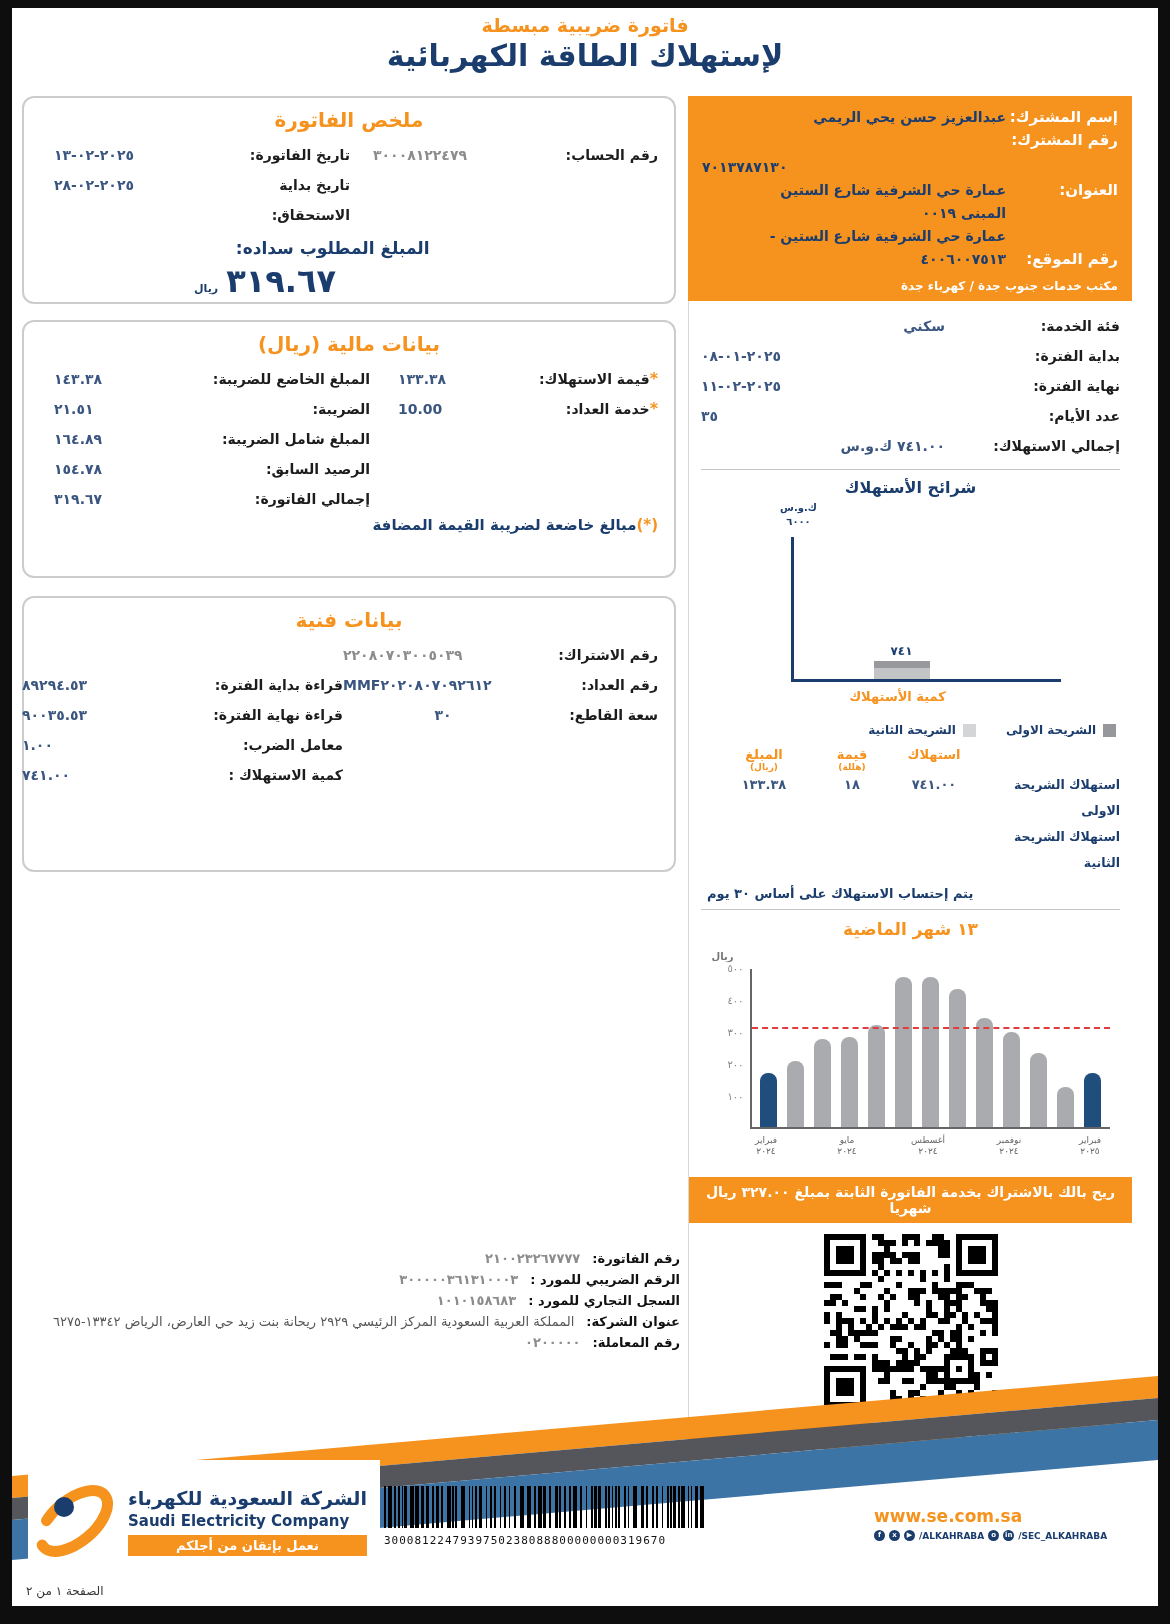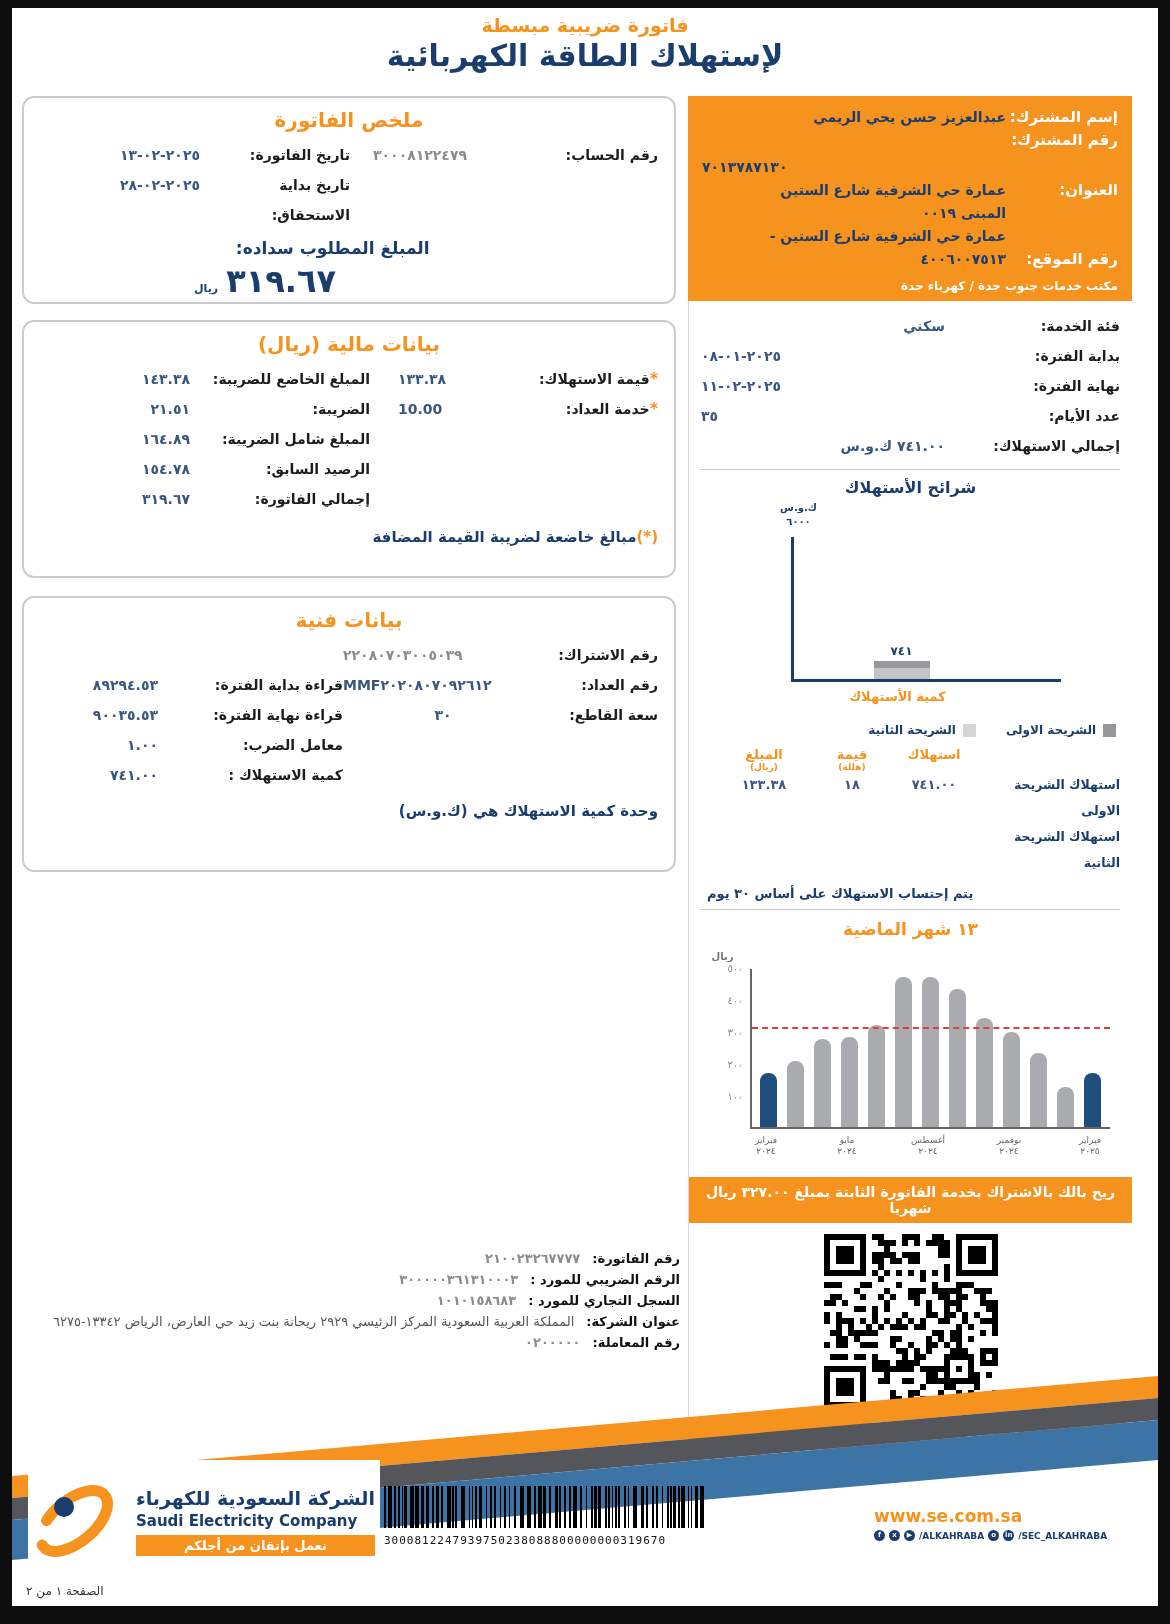--- a/index.html
+++ b/index.html
@@ -35,7 +35,7 @@
   .cR { text-align:start; }
   .vR { text-align:start; }
   .cL { text-align:start; }
-  .vL { text-align:right; padding-left:14px; }
+  .vL { text-align:left; padding-left:14px; }
 
   .amt-lbl { color:var(--navy,#1B3D6E); font-weight:bold; font-size:17px; }
   .frow { display:flex; align-items:baseline; }

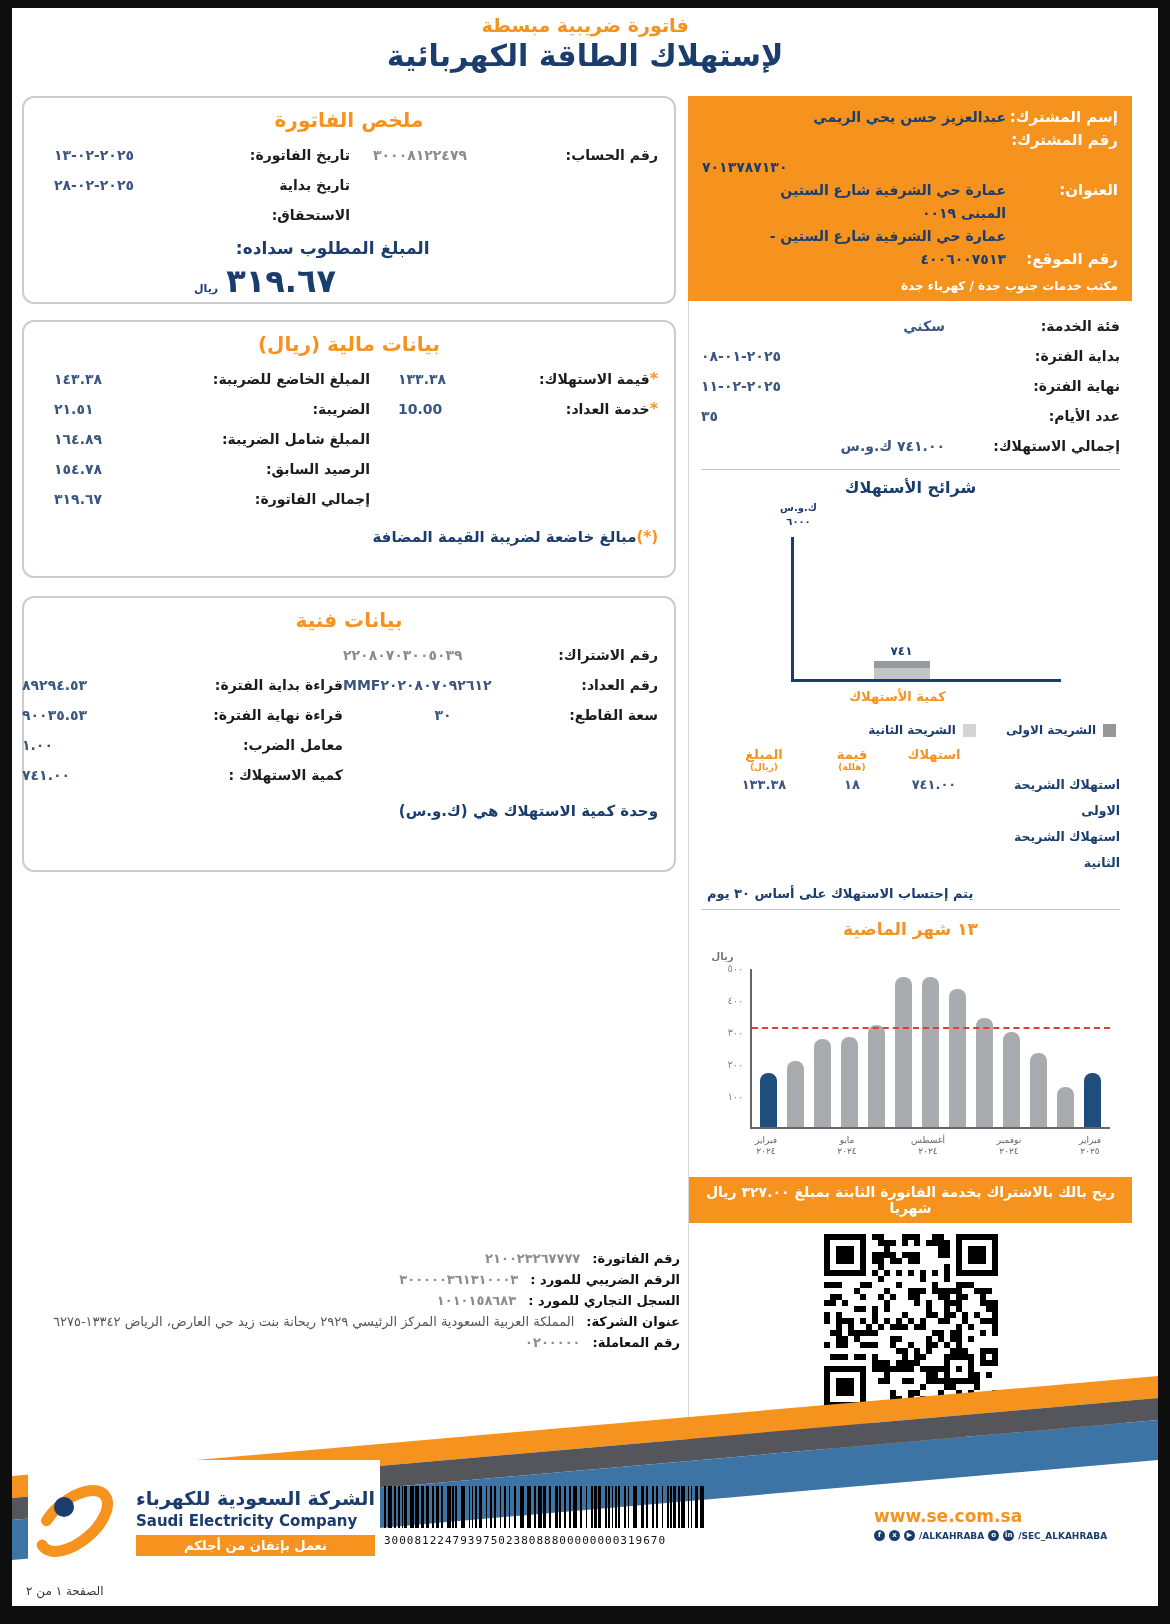--- a/index.html
+++ b/index.html
@@ -43,7 +43,7 @@
   .amt-val { color:var(--navy,#1B3D6E); font-weight:bold; font-size:32px; letter-spacing:3px; }
   .amt-cur { color:var(--navy,#1B3D6E); font-weight:bold; font-size:11px; margin-right:8px; padding-bottom:5px; }
 
-  .fin-note { margin-top:14px; text-align:right; font-size:15px; font-weight:bold; color:var(--navy,#1B3D6E); }
+  .fin-note { margin-top:2px; text-align:right; font-size:15px; font-weight:bold; color:var(--navy,#1B3D6E); }
   .tec-note { margin-top:12px; text-align:right; font-size:15px; font-weight:bold; color:var(--navy,#1B3D6E); }
 
   

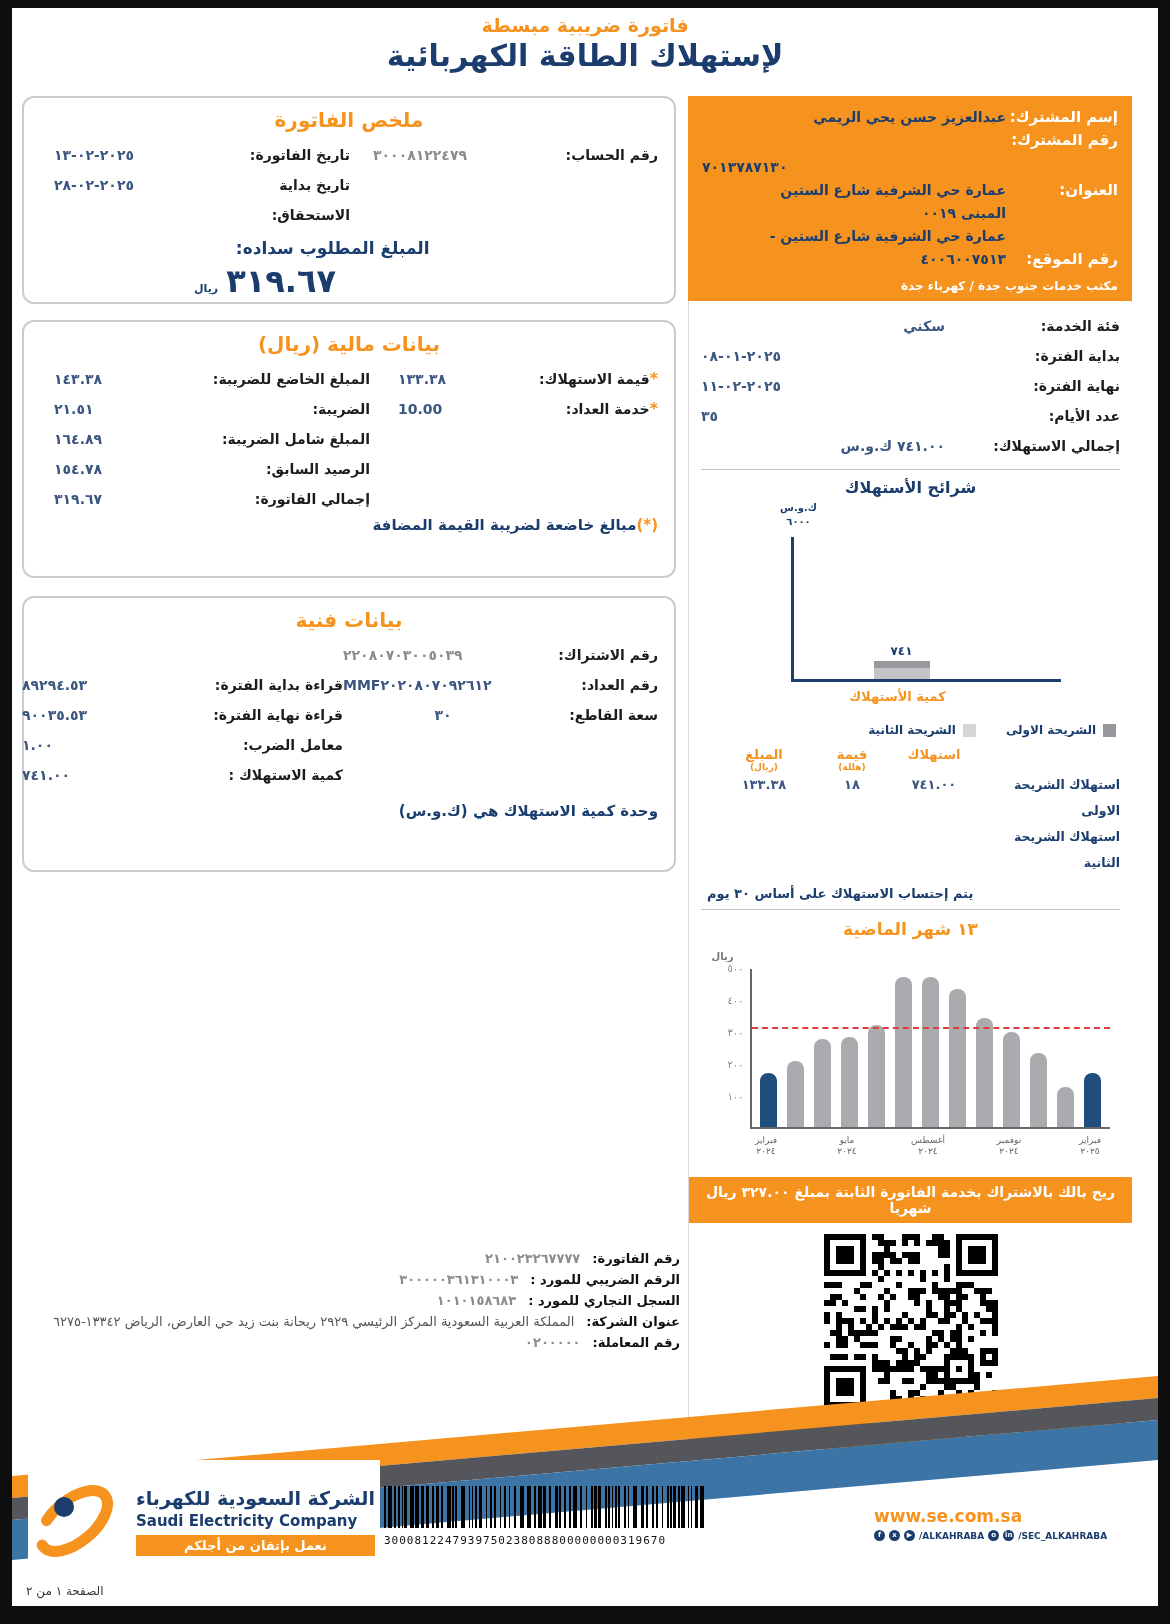--- a/index.html
+++ b/index.html
@@ -231,7 +231,6 @@
         <span class="lbl cL">كمية الاستهلاك :</span>
         <span class="val num vL">٧٤١.٠٠</span>
       </div>
-      <div class="tec-note">وحدة كمية الاستهلاك هي (ك.و.س)</div>
     </section>
 
     <div class="right-col">

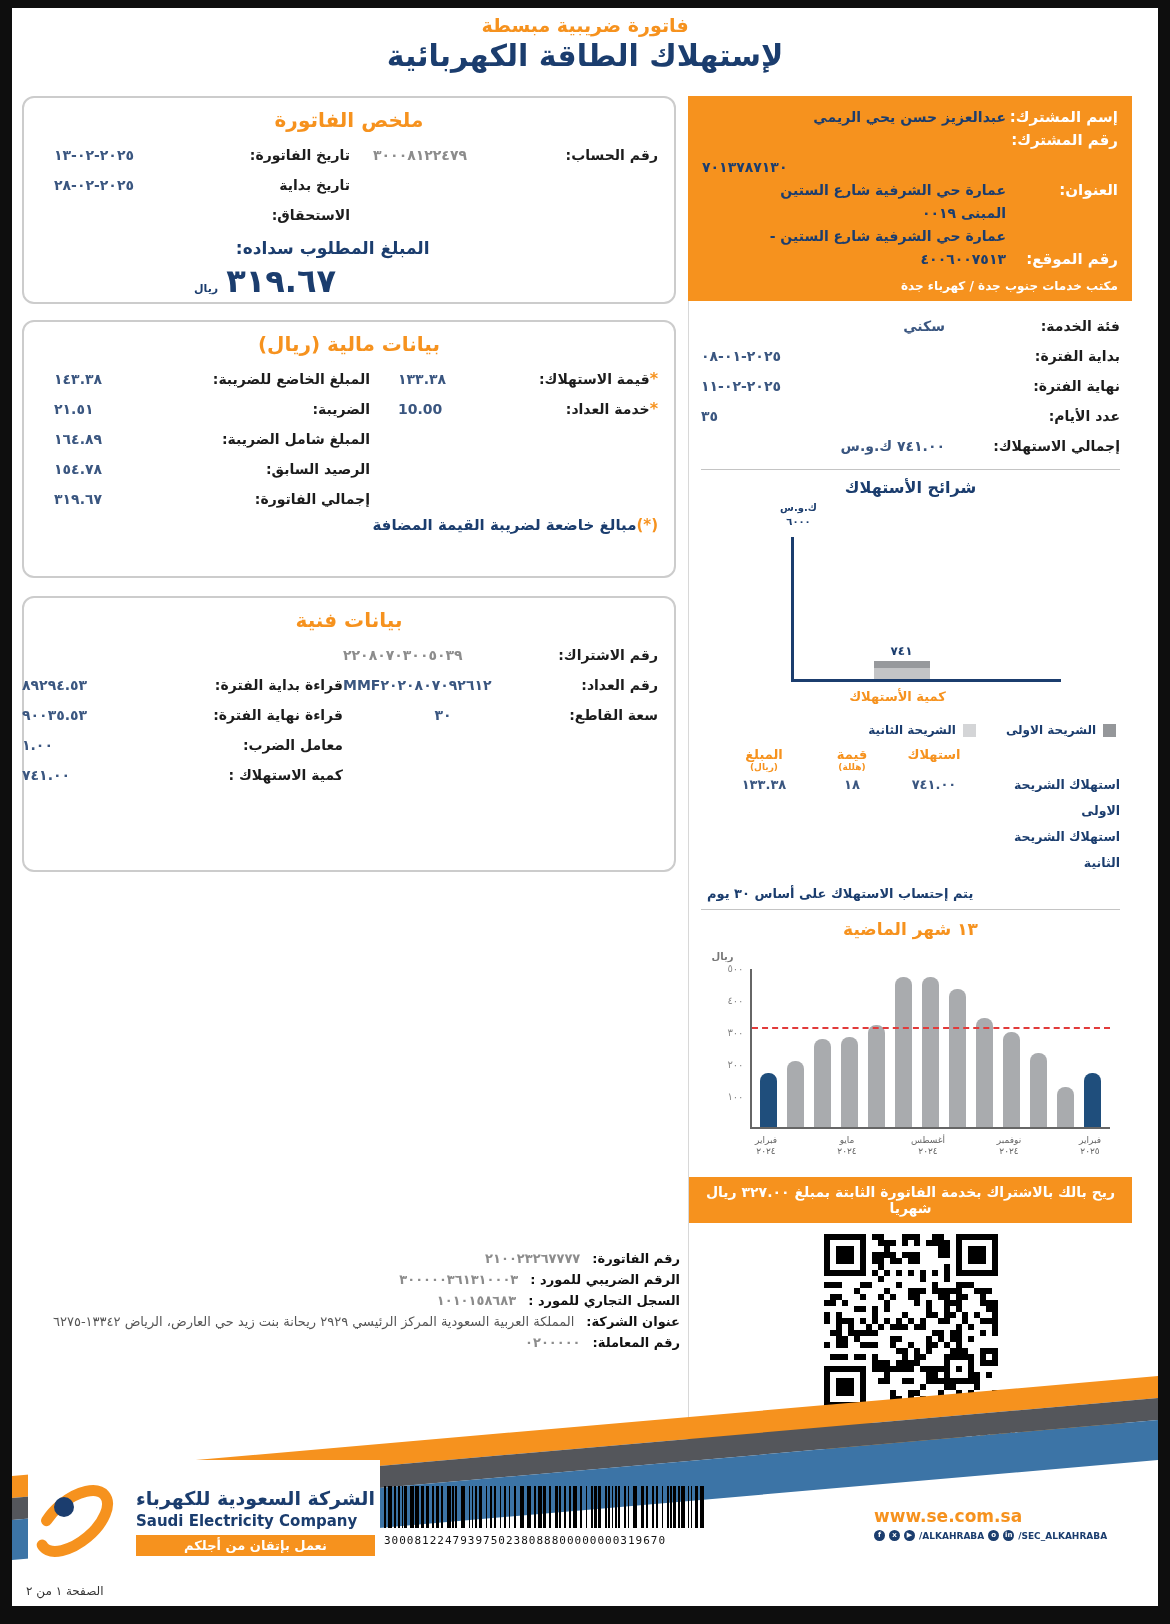--- a/index.html
+++ b/index.html
@@ -99,7 +99,7 @@
 
   
   .stripes { position:absolute; left:0; top:1352px; width:1146px; height:210px; }
-  .logo-block { position:absolute; left:16px; top:1452px; width:352px; height:122px; background:#fff; display:flex; align-items:center; gap:16px; direction:ltr; }
+  .logo-block { position:absolute; left:16px; top:1452px; width:352px; height:122px; background:#fff; display:flex; align-items:center; gap:8px; direction:ltr; }
   .logo-text { display:flex; flex-direction:column; }
   .logo-ar { color:var(--navy,#1B3D6E); font-weight:bold; font-size:19px; direction:rtl; text-align:left; }
   .logo-en { color:var(--navy,#1B3D6E); font-weight:bold; font-size:15px; margin-top:3px; }

